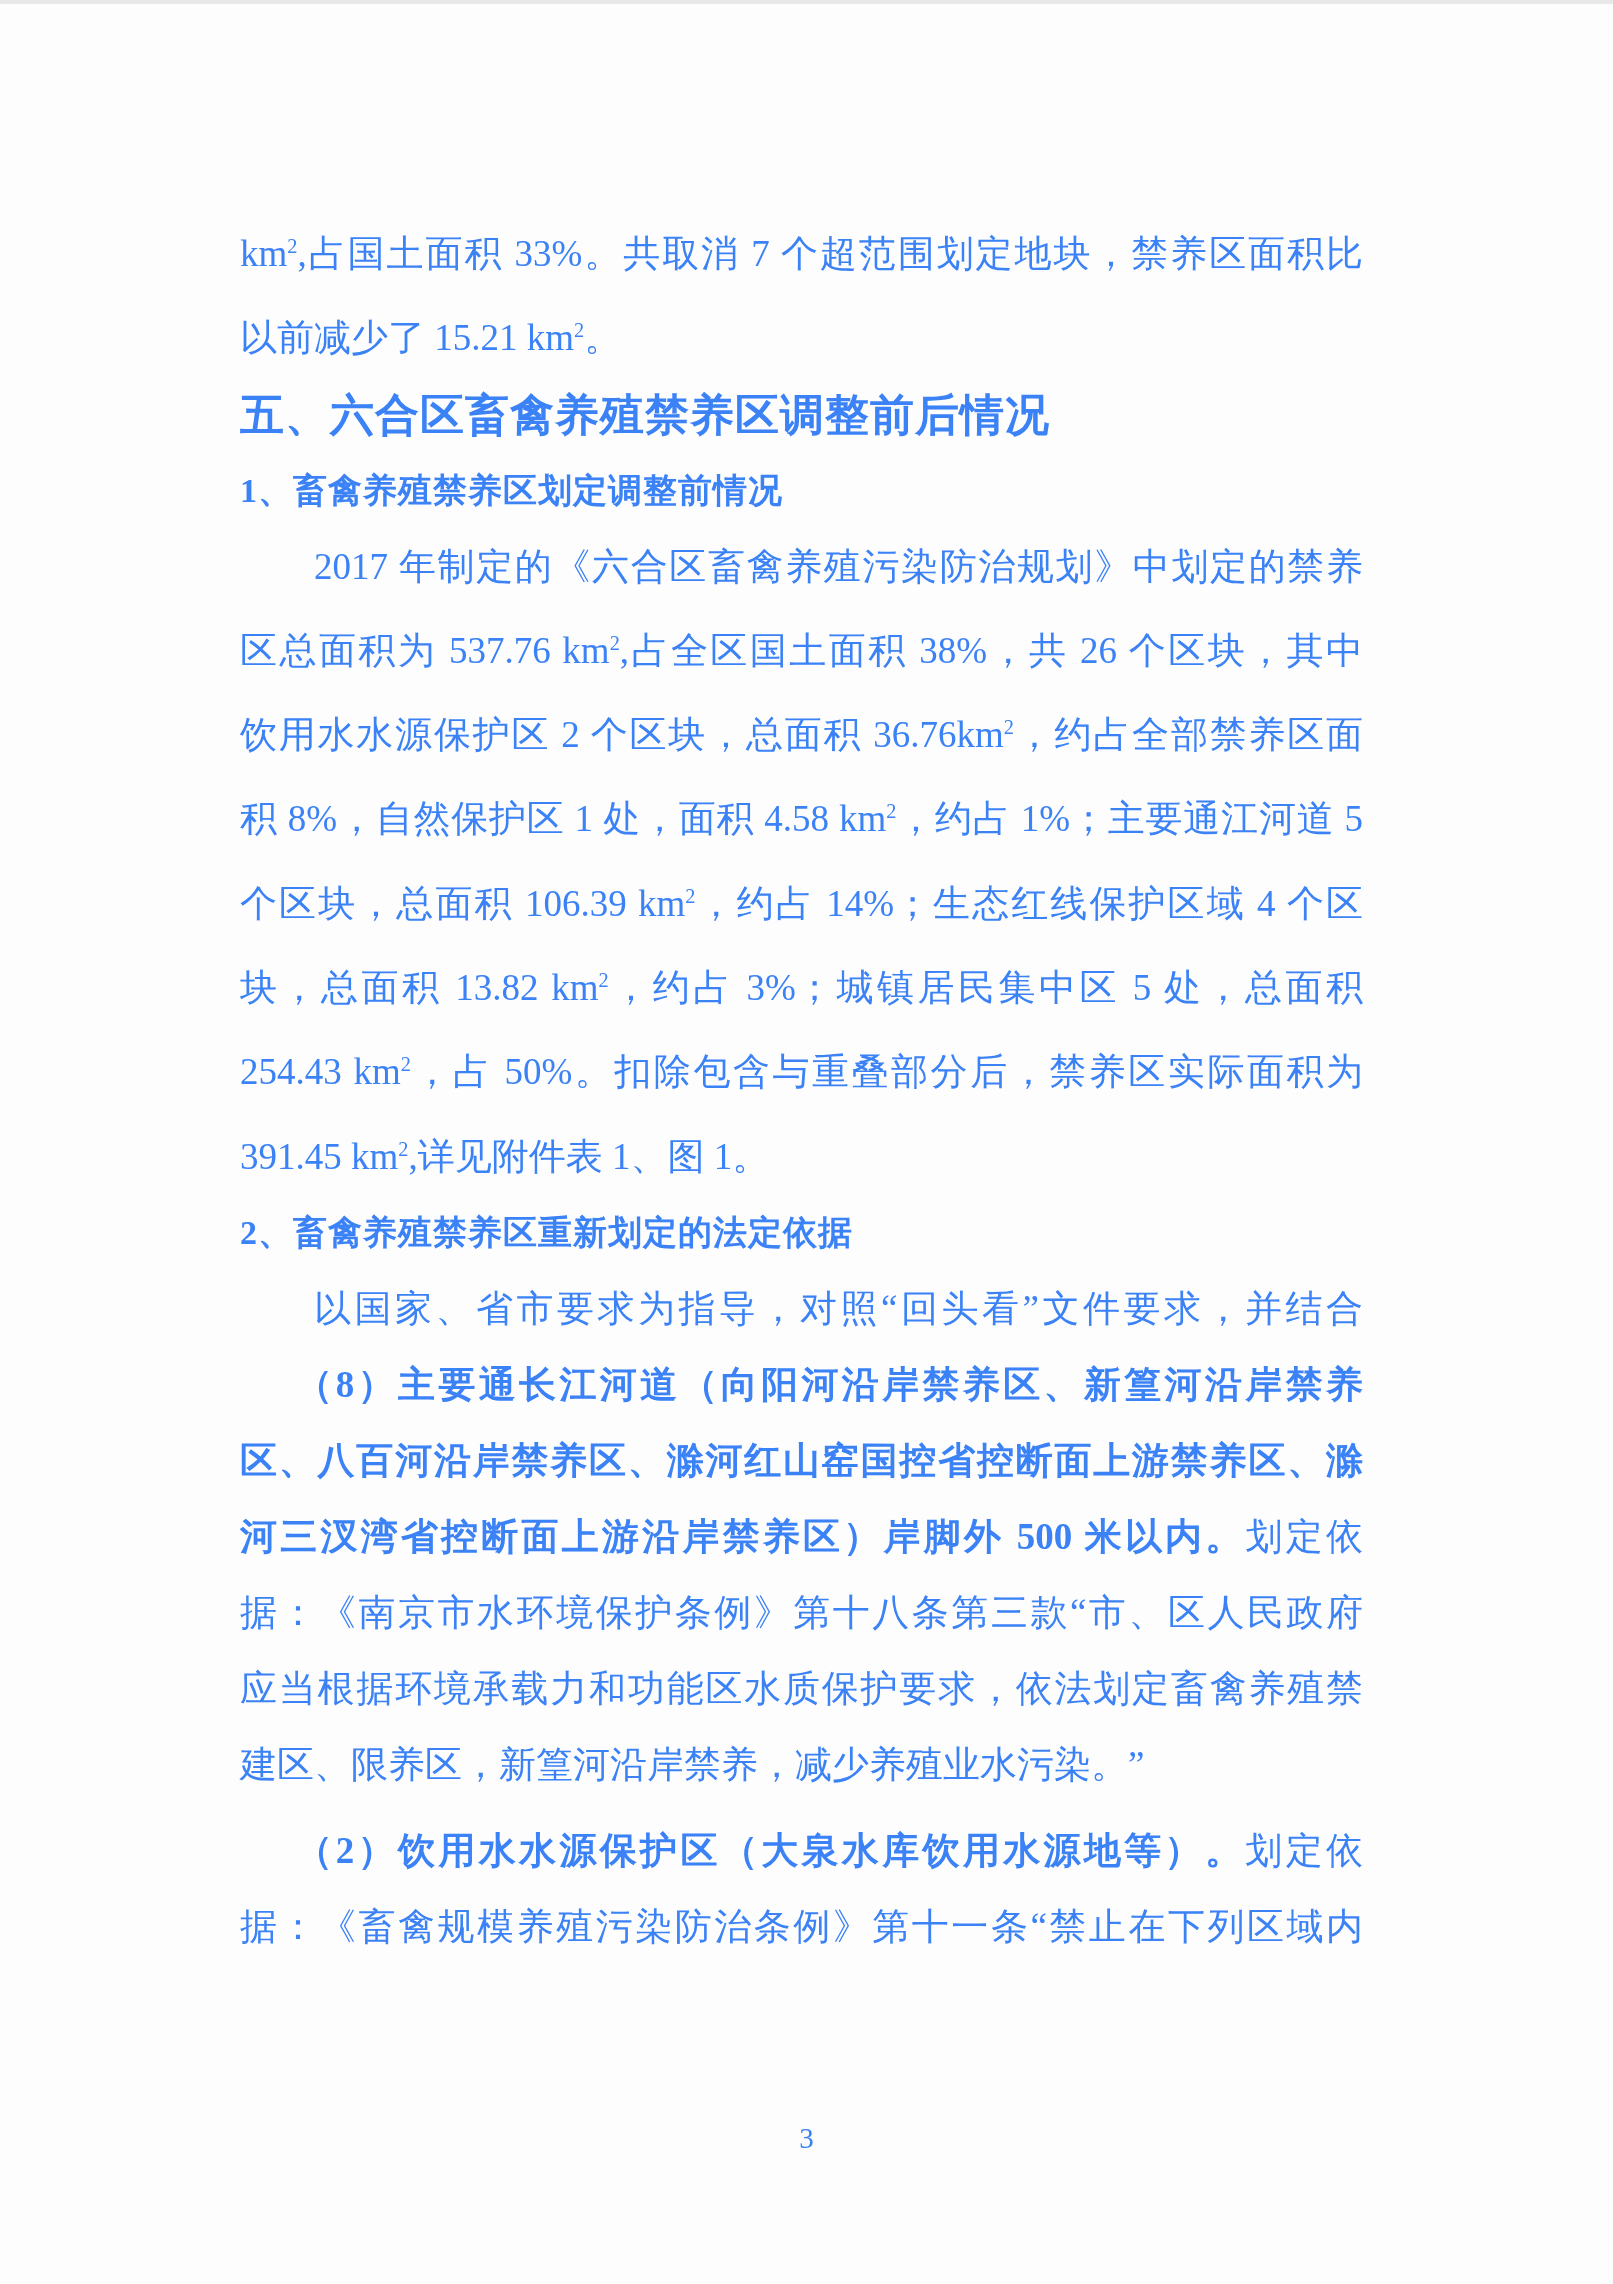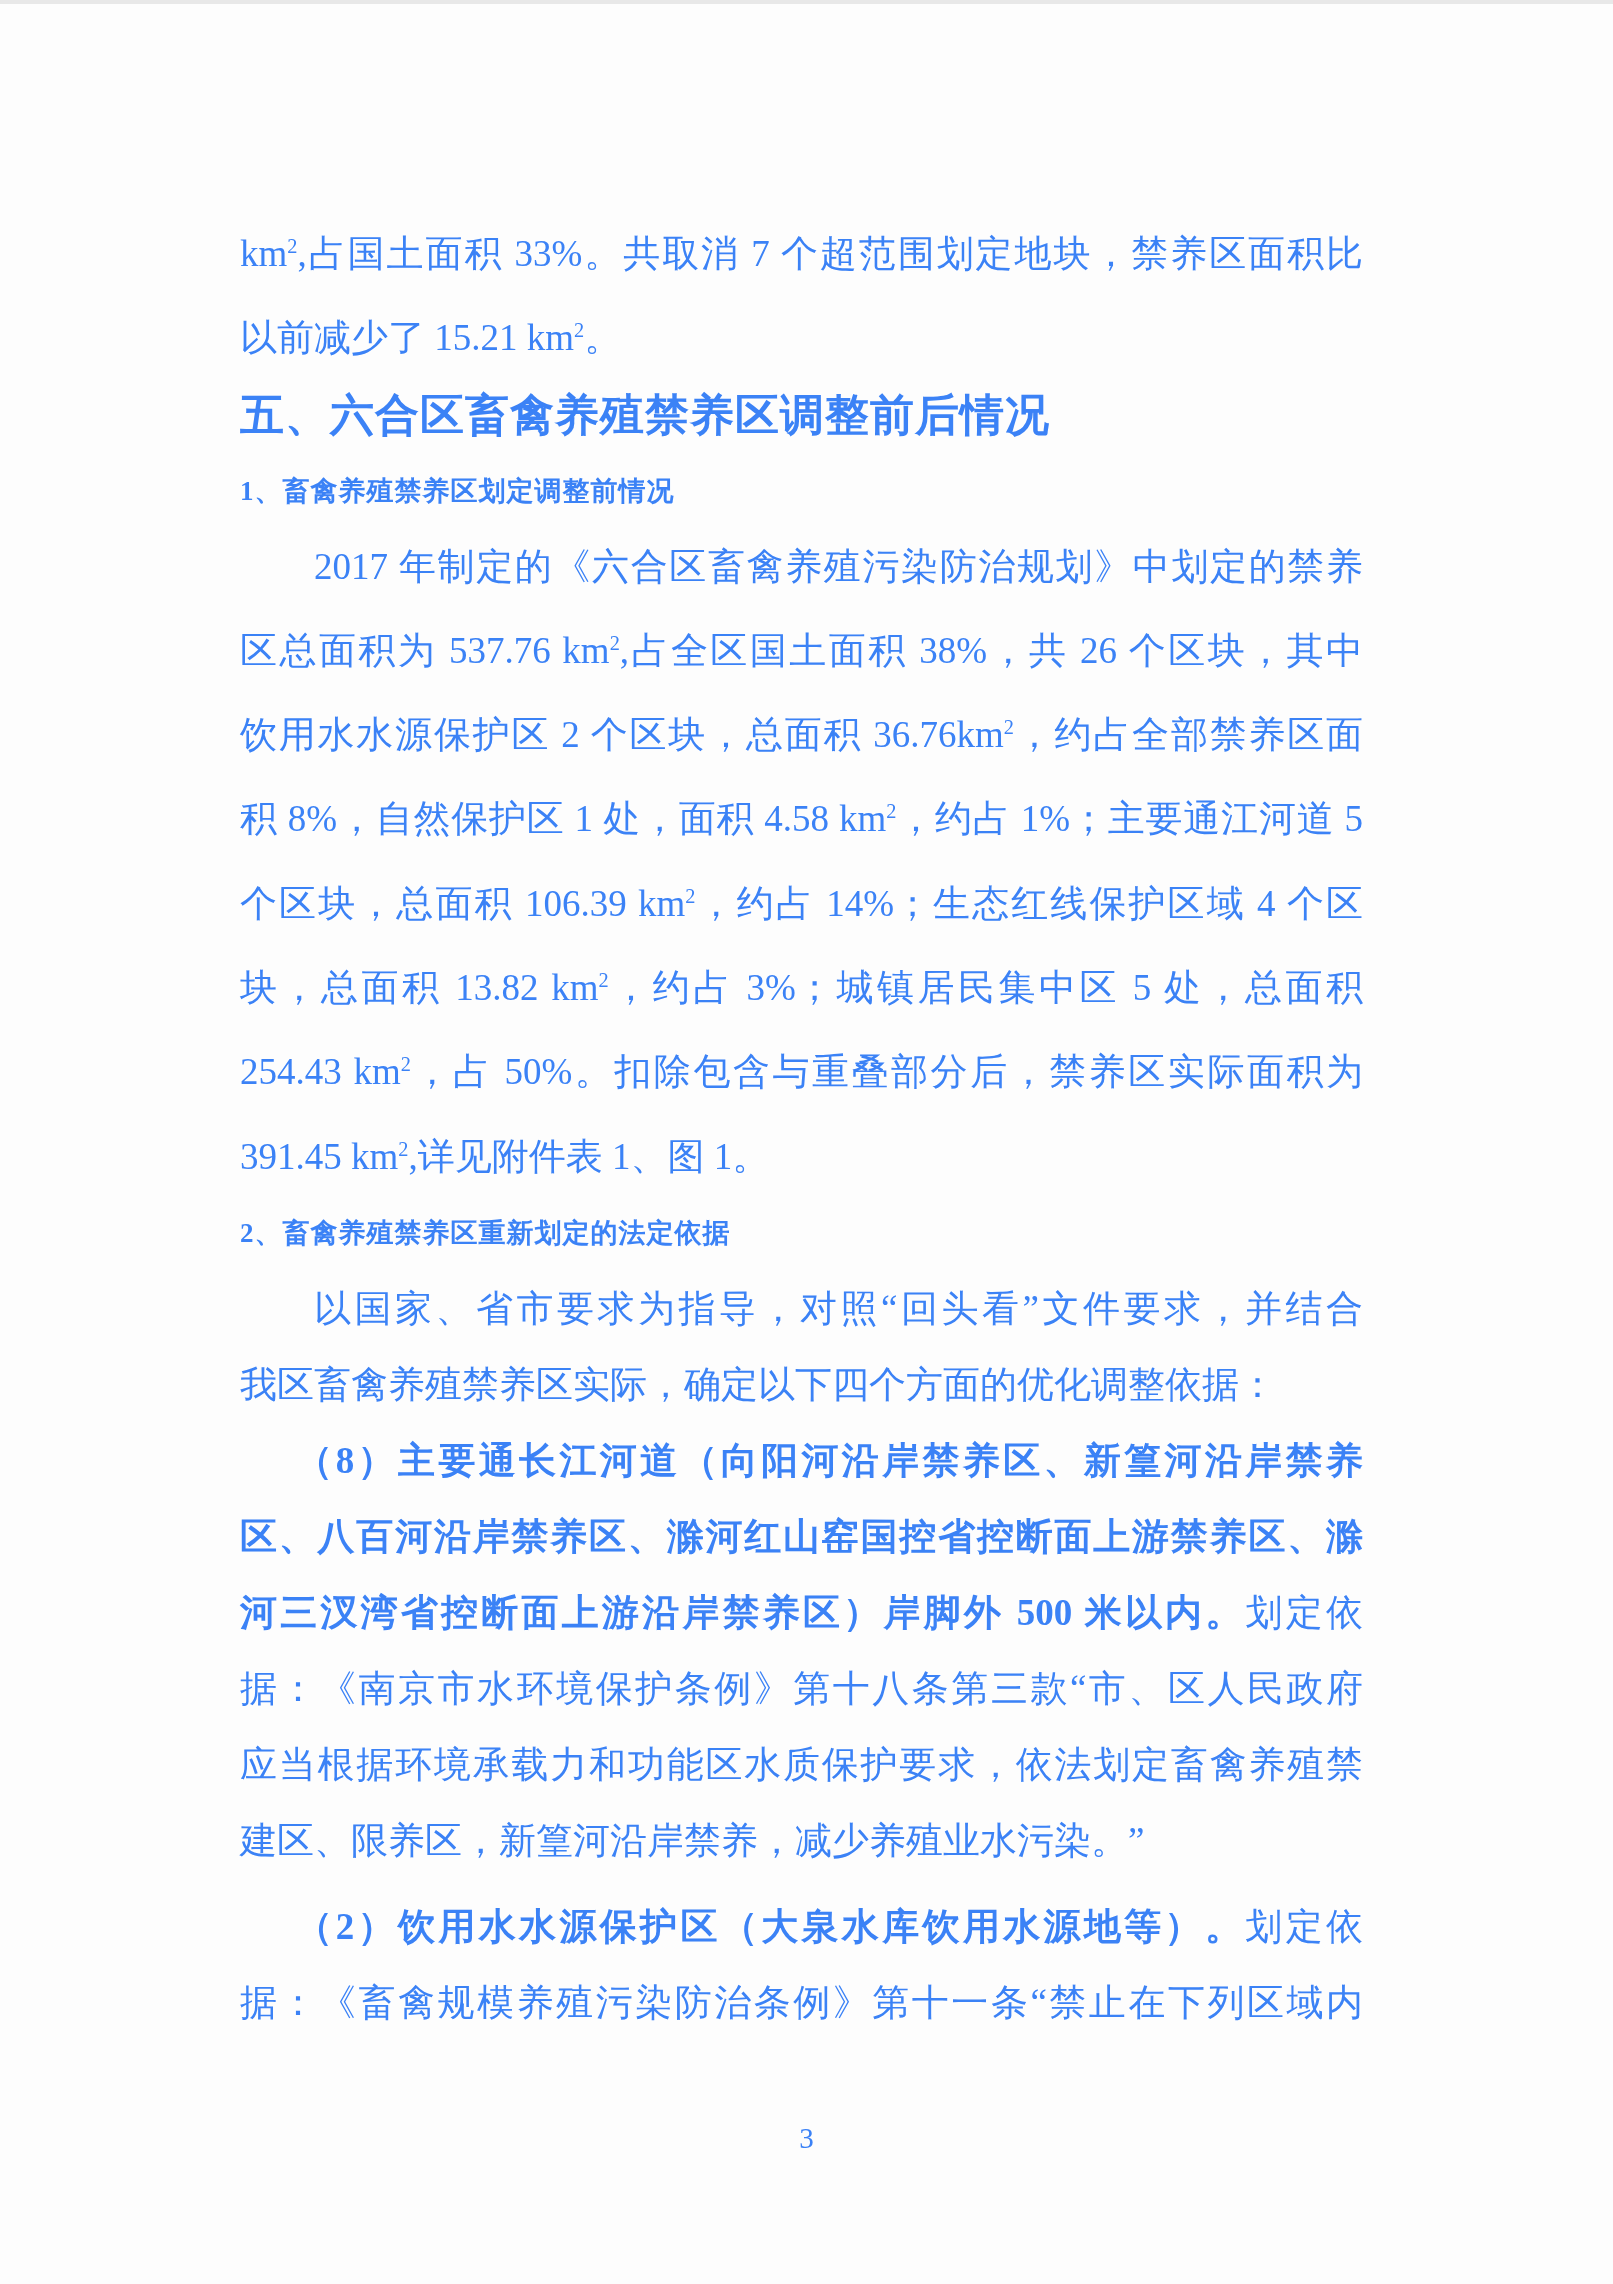--- a/index.html
+++ b/index.html
@@ -43,7 +43,7 @@
   }
   .style-h2 {
     font-weight: bold;
-    font-size: 27px;
+    font-size: 34px;
     letter-spacing: 1px;
   }
   .footer {

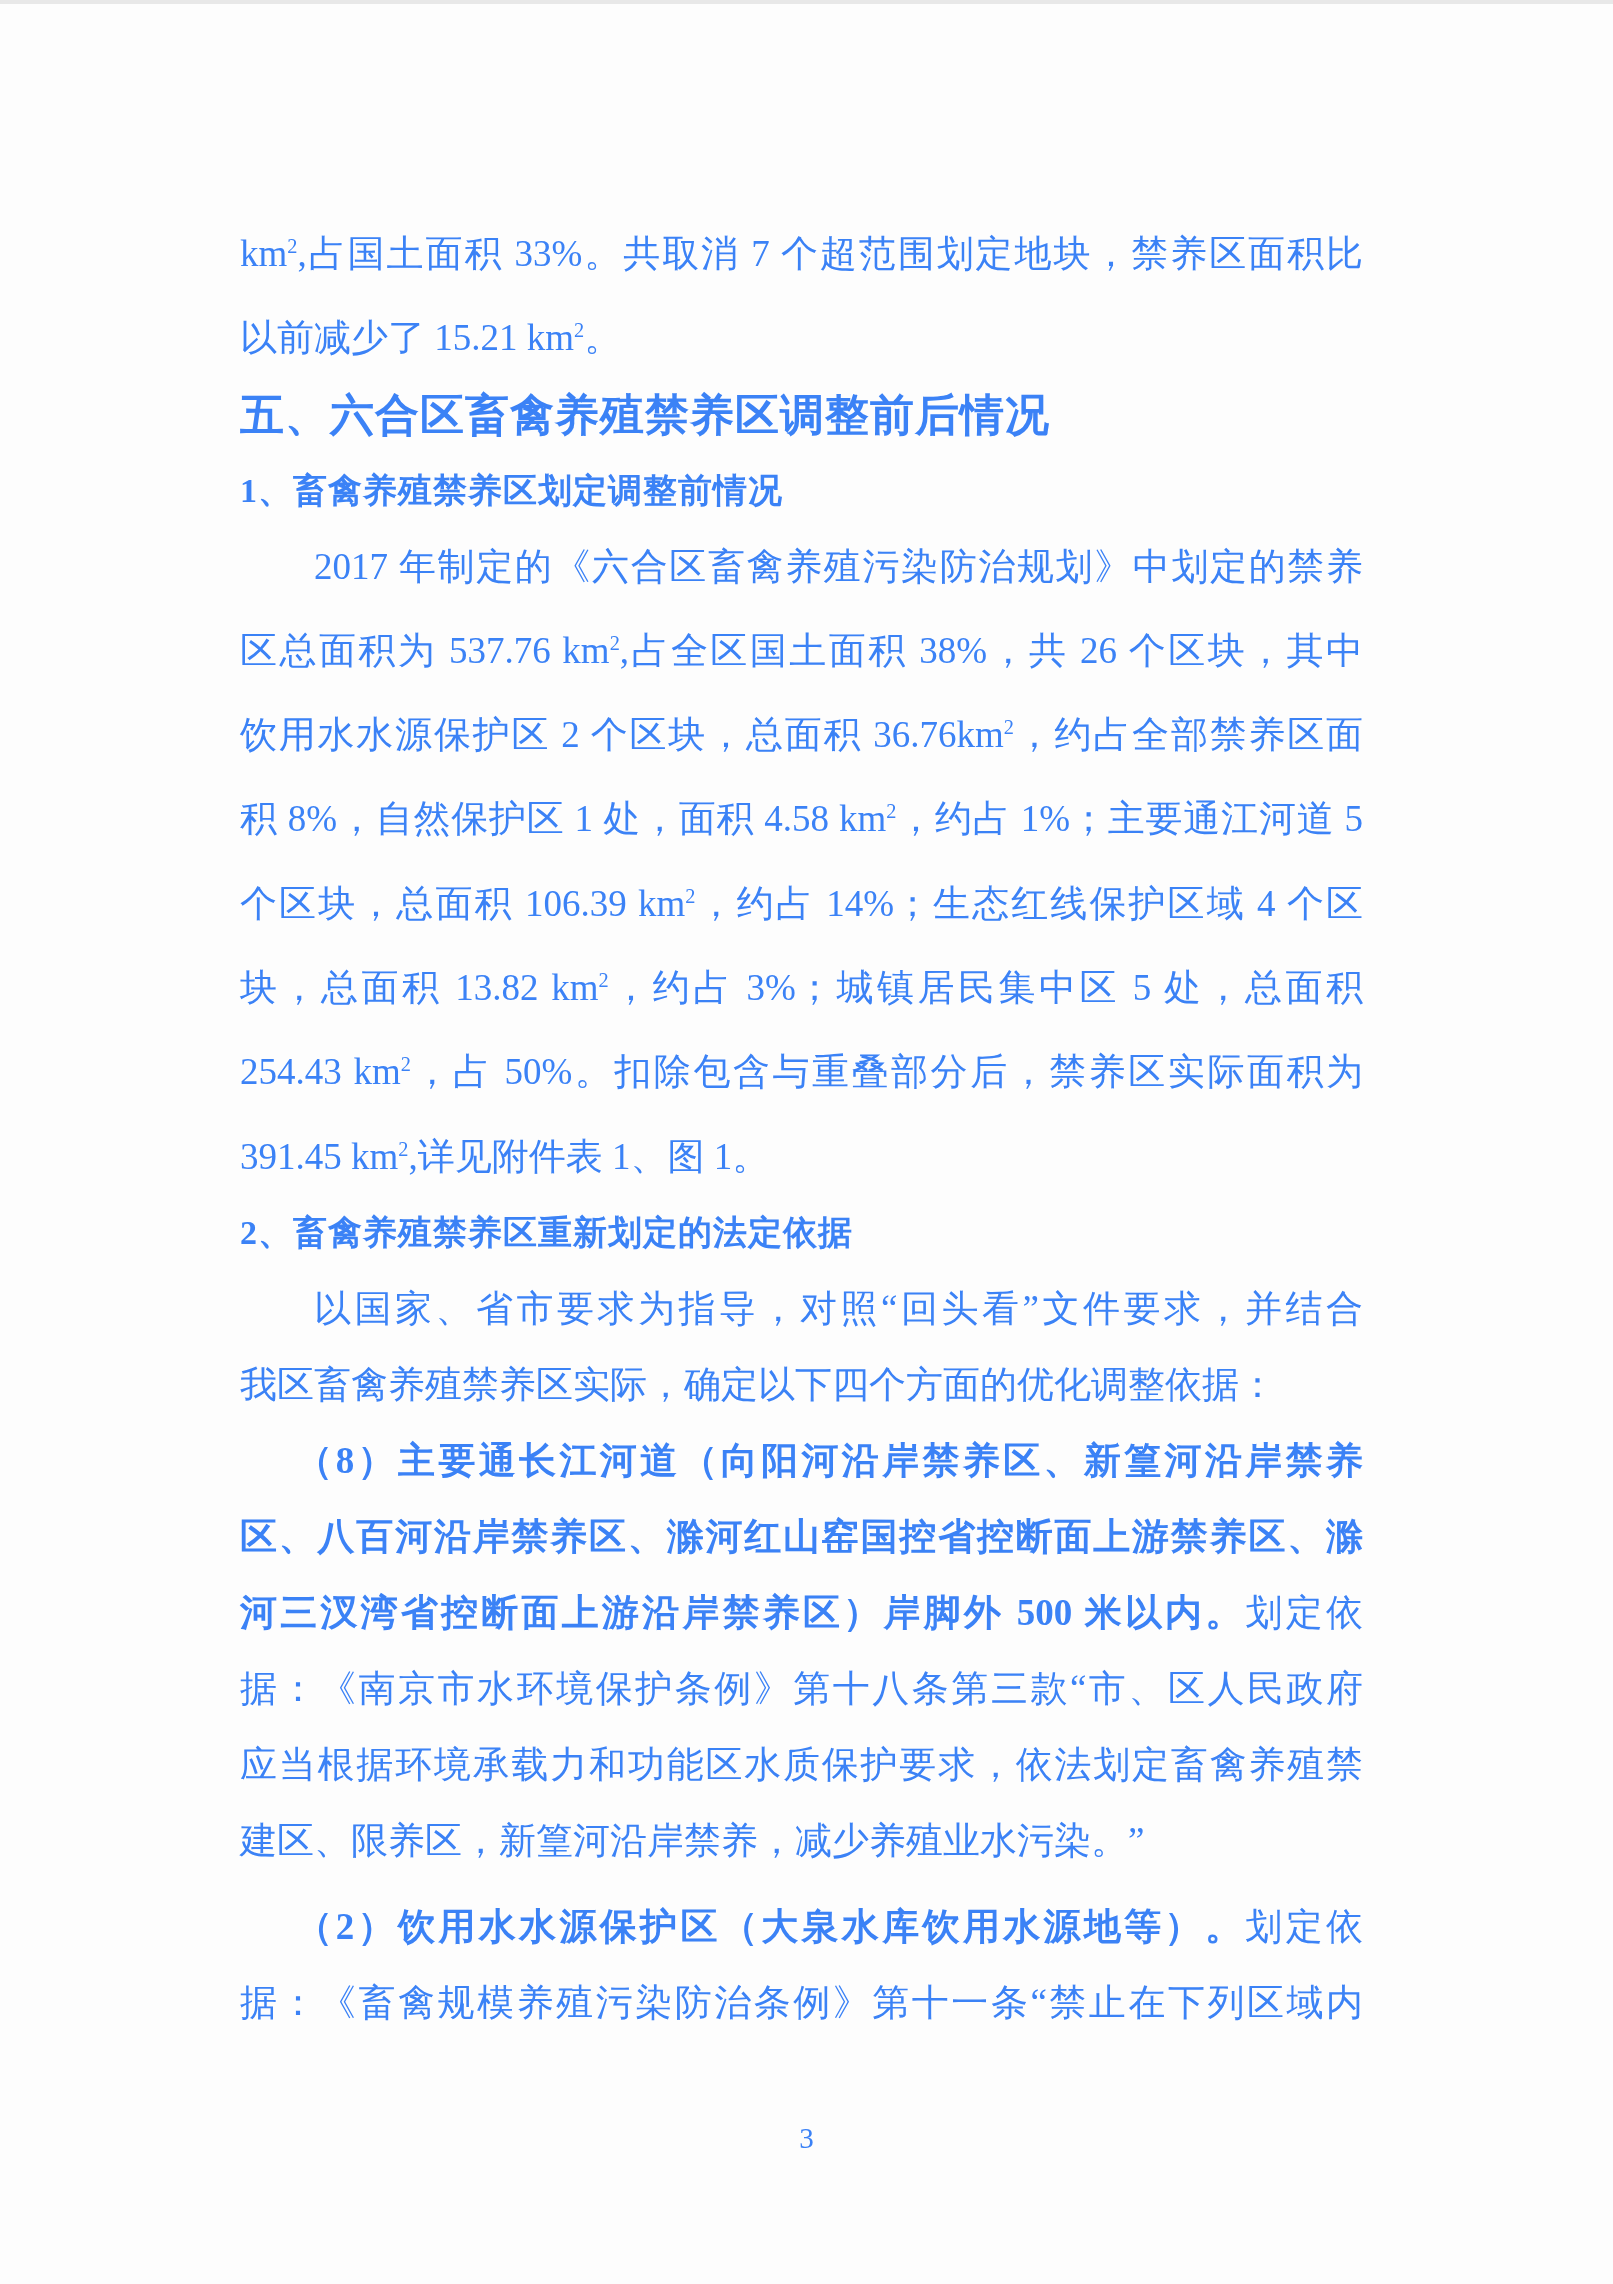--- a/index.html
+++ b/index.html
@@ -75,7 +75,6 @@
       <div class="ln style-body"><span class="">391.45 km</span><span class="sup">2</span><span class="">,详见附件表 1、图 1。</span></div>
       <div class="ln style-h2"><span class="">2、畜禽养殖禁养区重新划定的法定依据</span></div>
       <div class="ln style-body just" style="text-indent: 2em;"><span class="">以国家、省市要求为指导，对照“回头看”文件要求，并结合</span></div>
-      <div class="ln style-body"><span class="">我区畜禽养殖禁养区实际，确定以下四个方面的优化调整依据：</span></div>
       <div class="ln style-body just" style="text-indent: 1.5em;"><span class="b ">（8）主要通长江河道（向阳河沿岸禁养区、新篁河沿岸禁养</span></div>
       <div class="ln style-body just"><span class="b ">区、八百河沿岸禁养区、滁河红山窑国控省控断面上游禁养区、滁</span></div>
       <div class="ln style-body just"><span class="b ">河三汊湾省控断面上游沿岸禁养区）岸脚外 500 米以内。</span><span class="">划定依</span></div>

